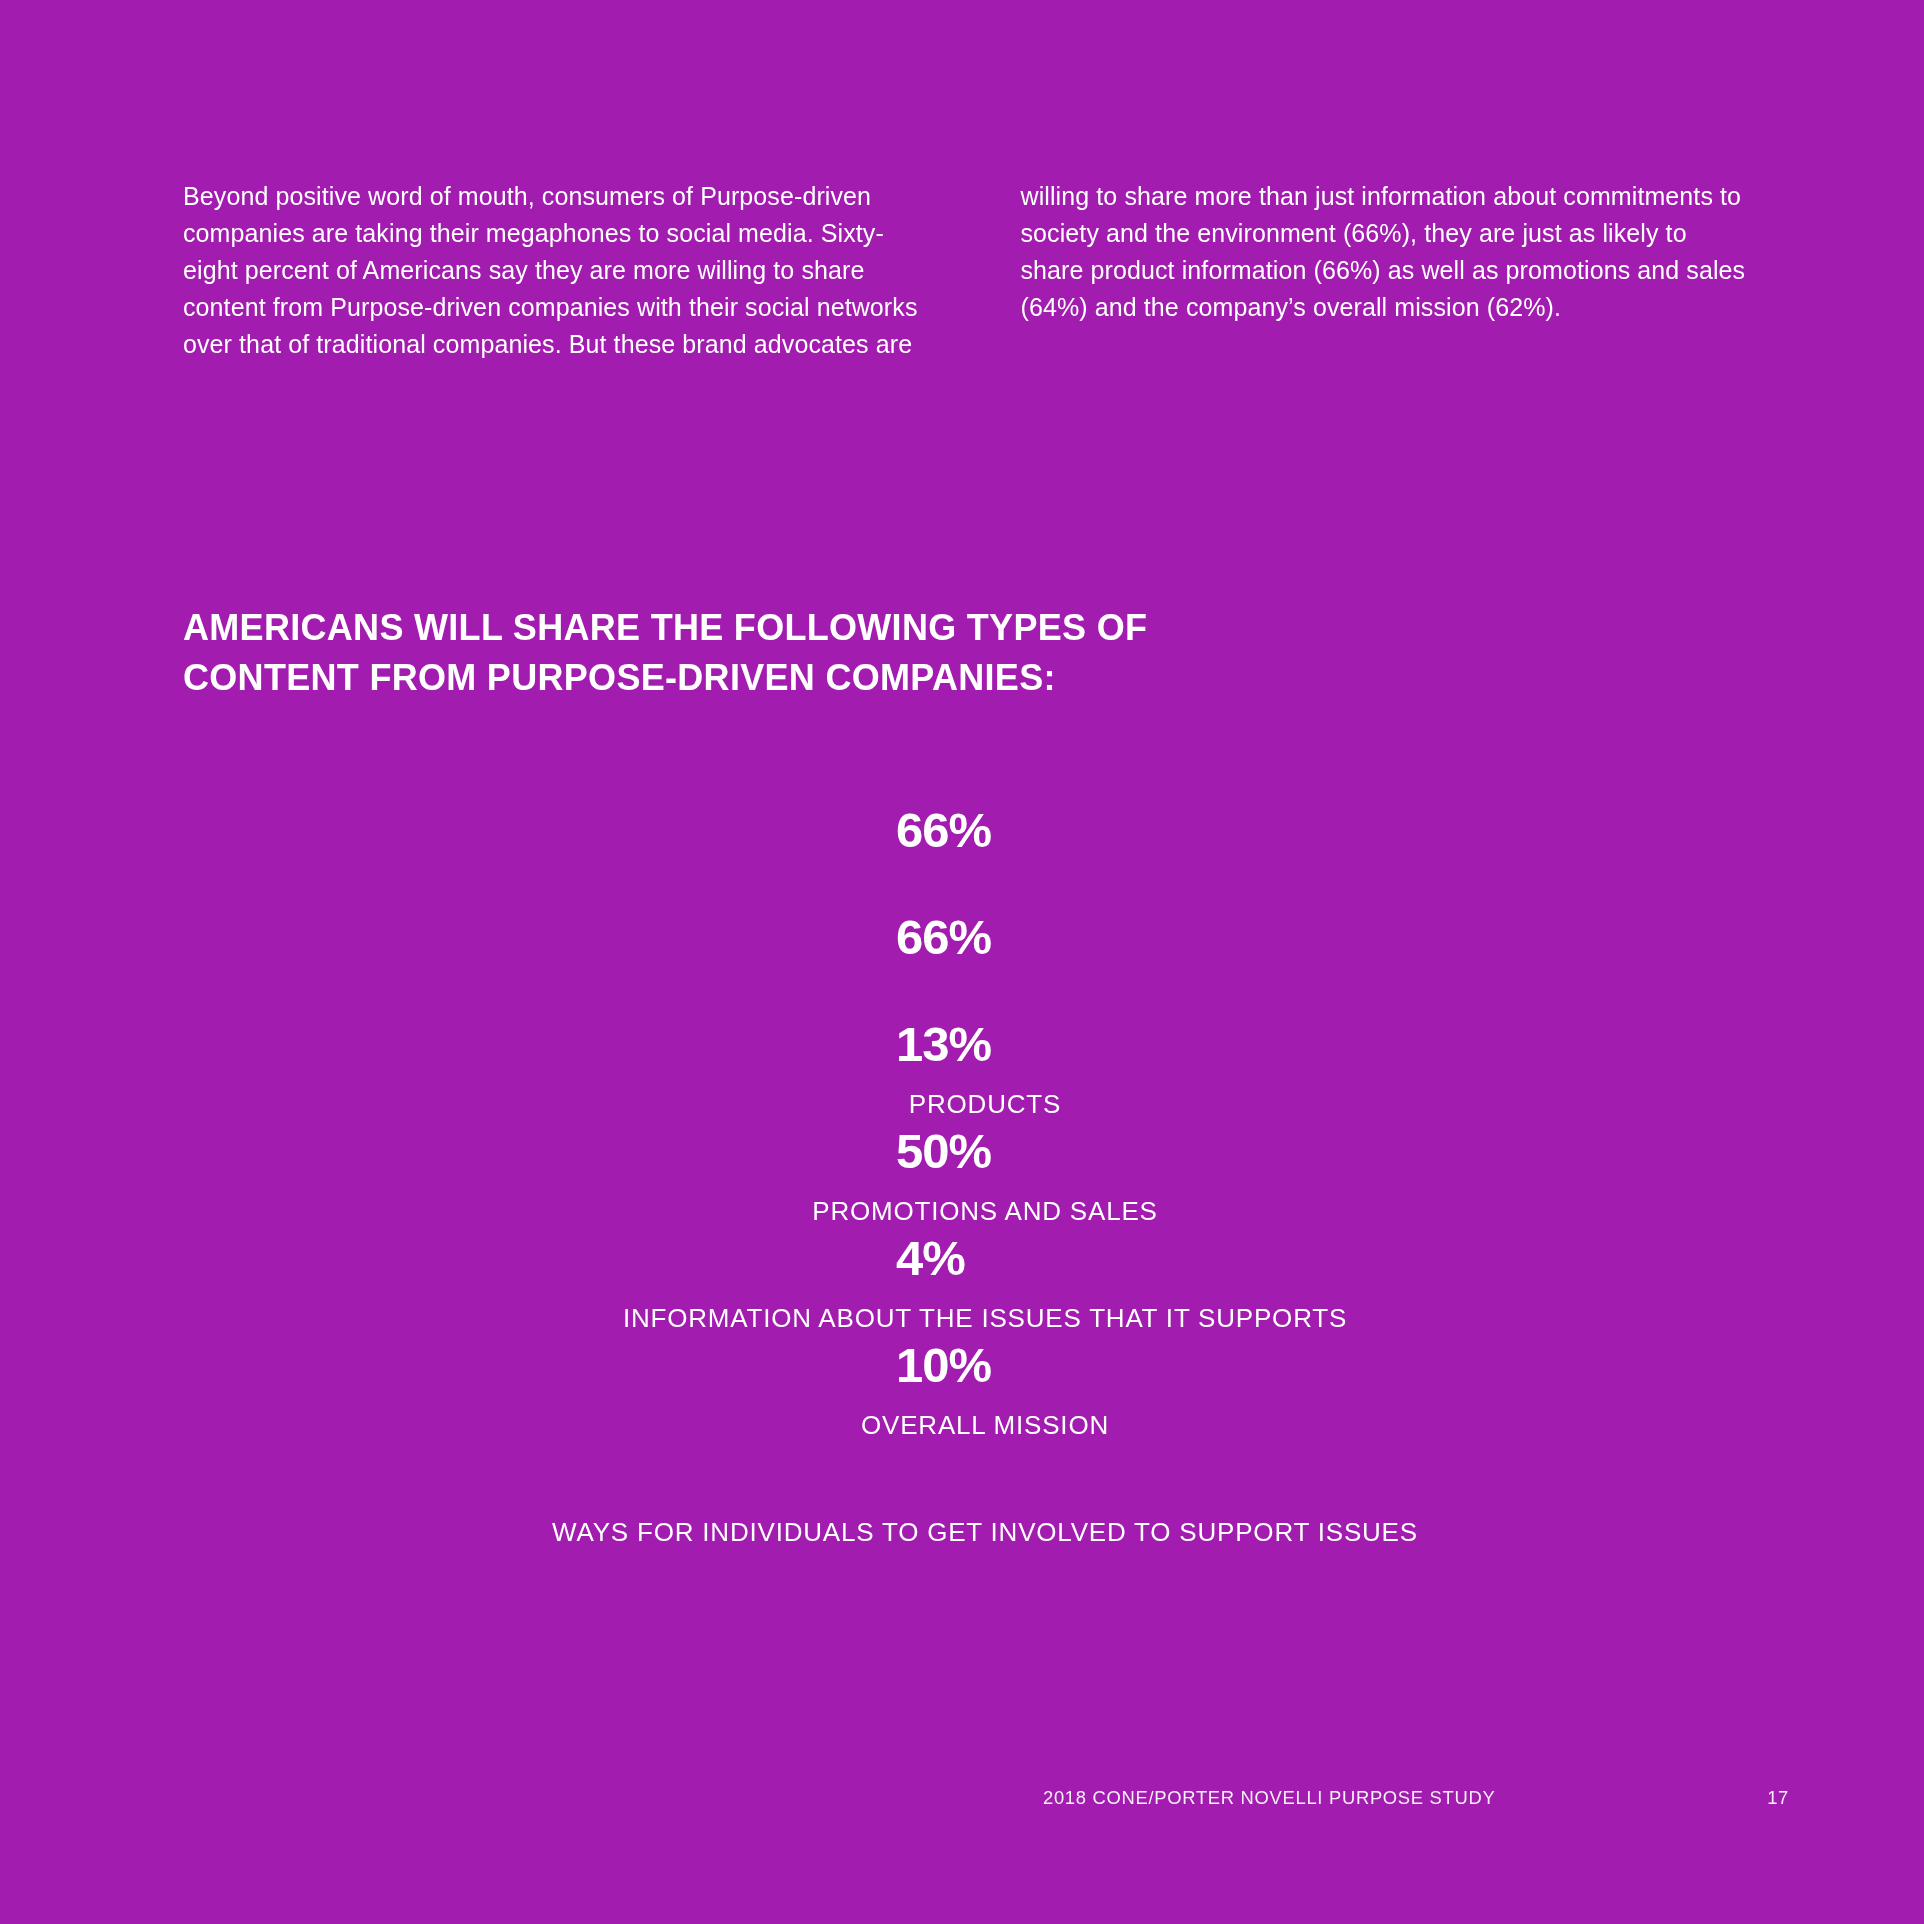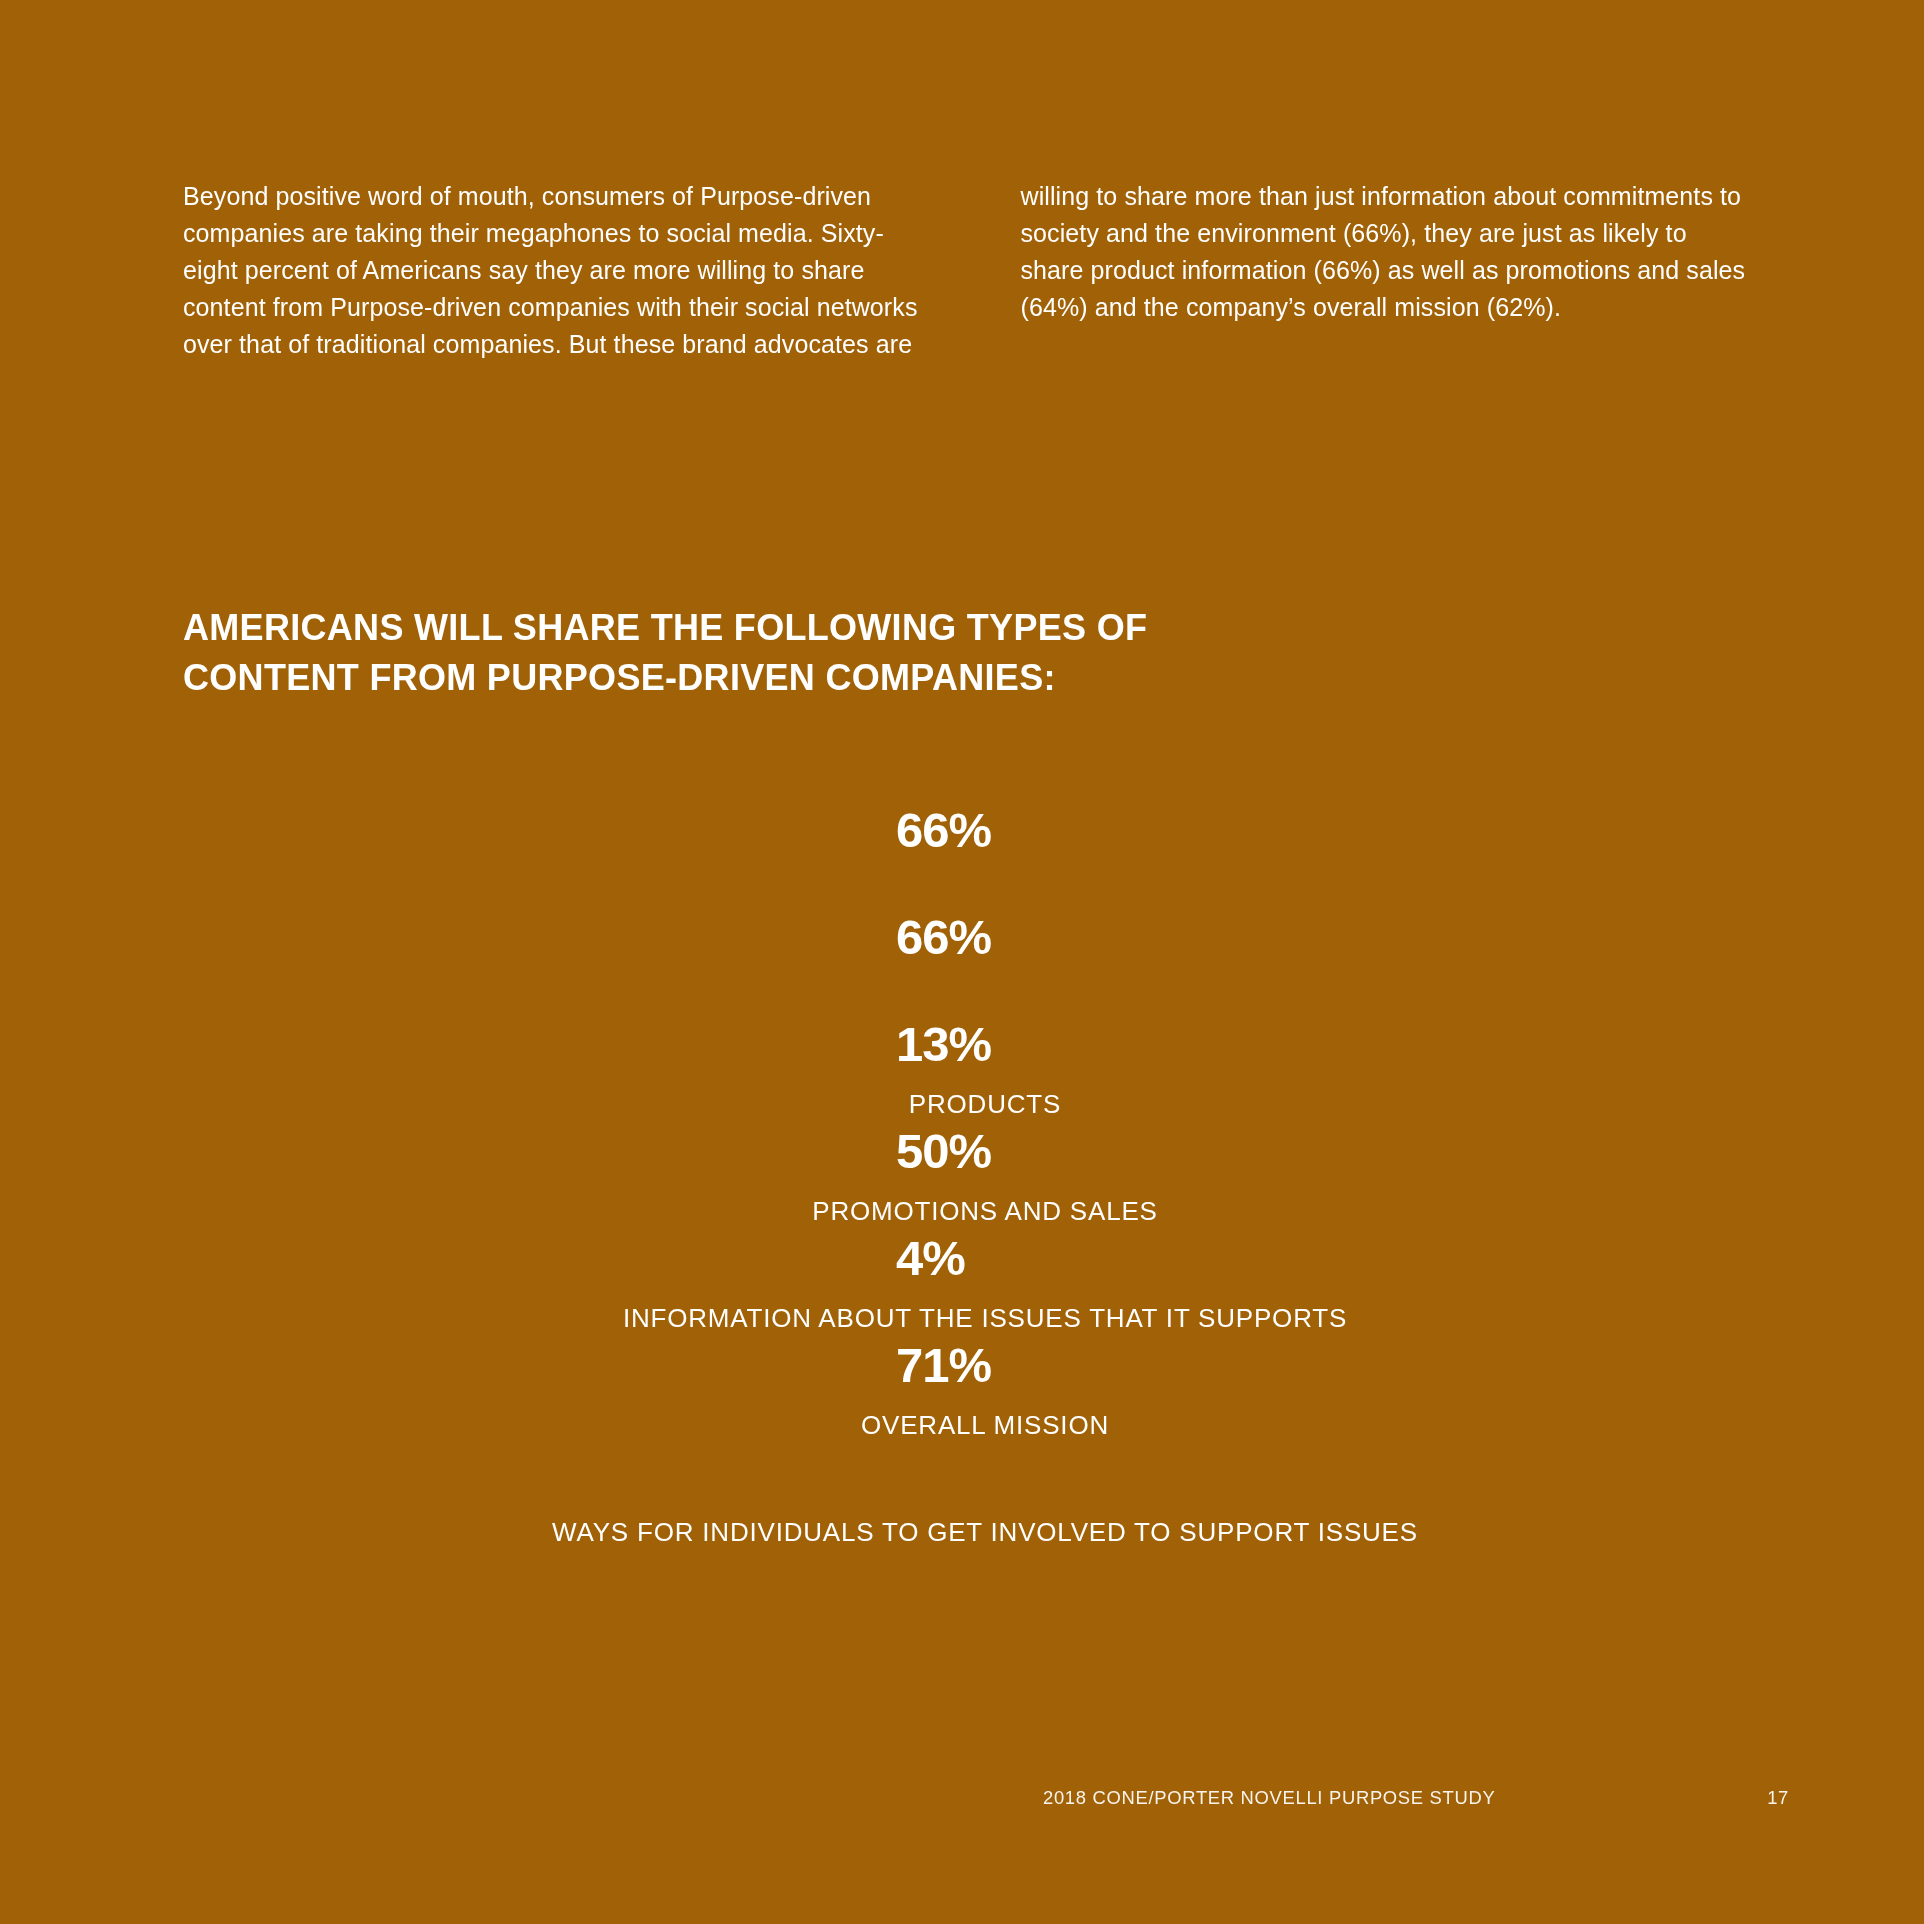--- a/index.html
+++ b/index.html
@@ -20,7 +20,7 @@
     position: relative;
     width: 1925px;
     height: 1925px;
-    background: #a16207;
+    background: #a21caf;
   }
 
   

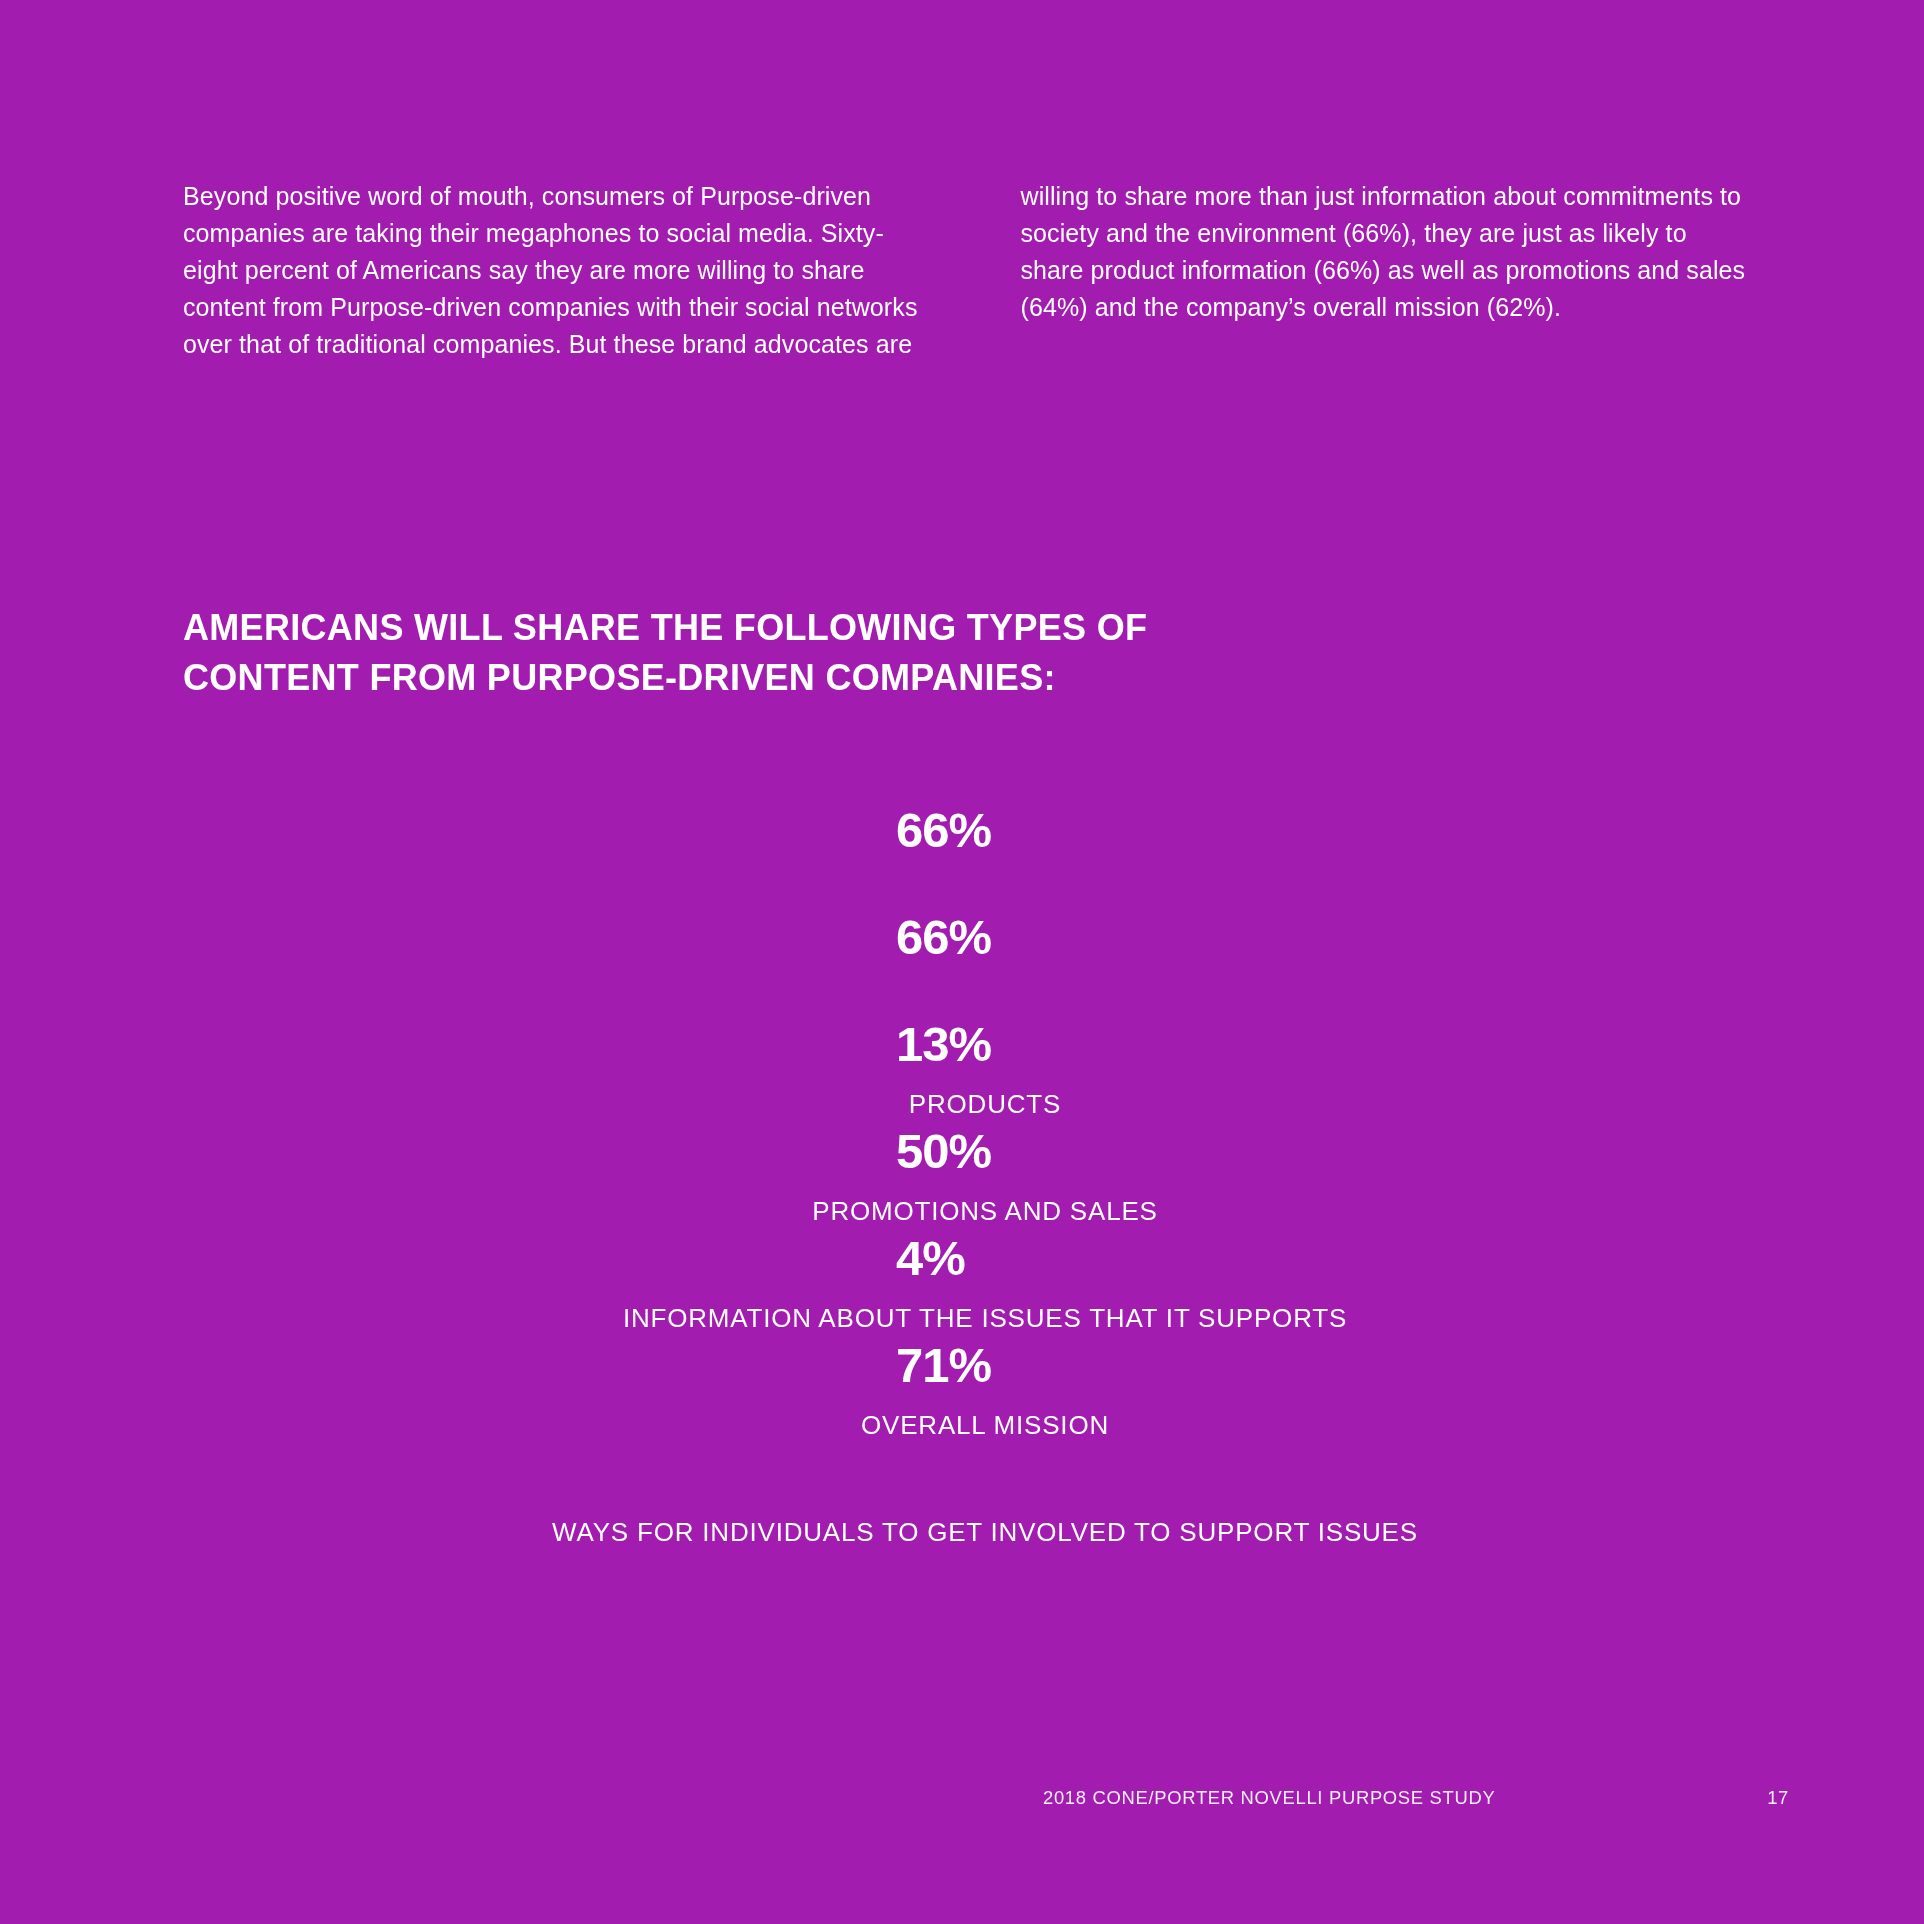--- a/index.html
+++ b/index.html
@@ -163,7 +163,7 @@
       <div class="stat-label">OVERALL MISSION</div>
     </div>
     <div class="stat-row">
-      <div class="stat-value">71%</div>
+      <div class="stat-value">10%</div>
       <div class="stat-label">WAYS FOR INDIVIDUALS TO GET INVOLVED TO SUPPORT ISSUES</div>
     </div>
   </div>

